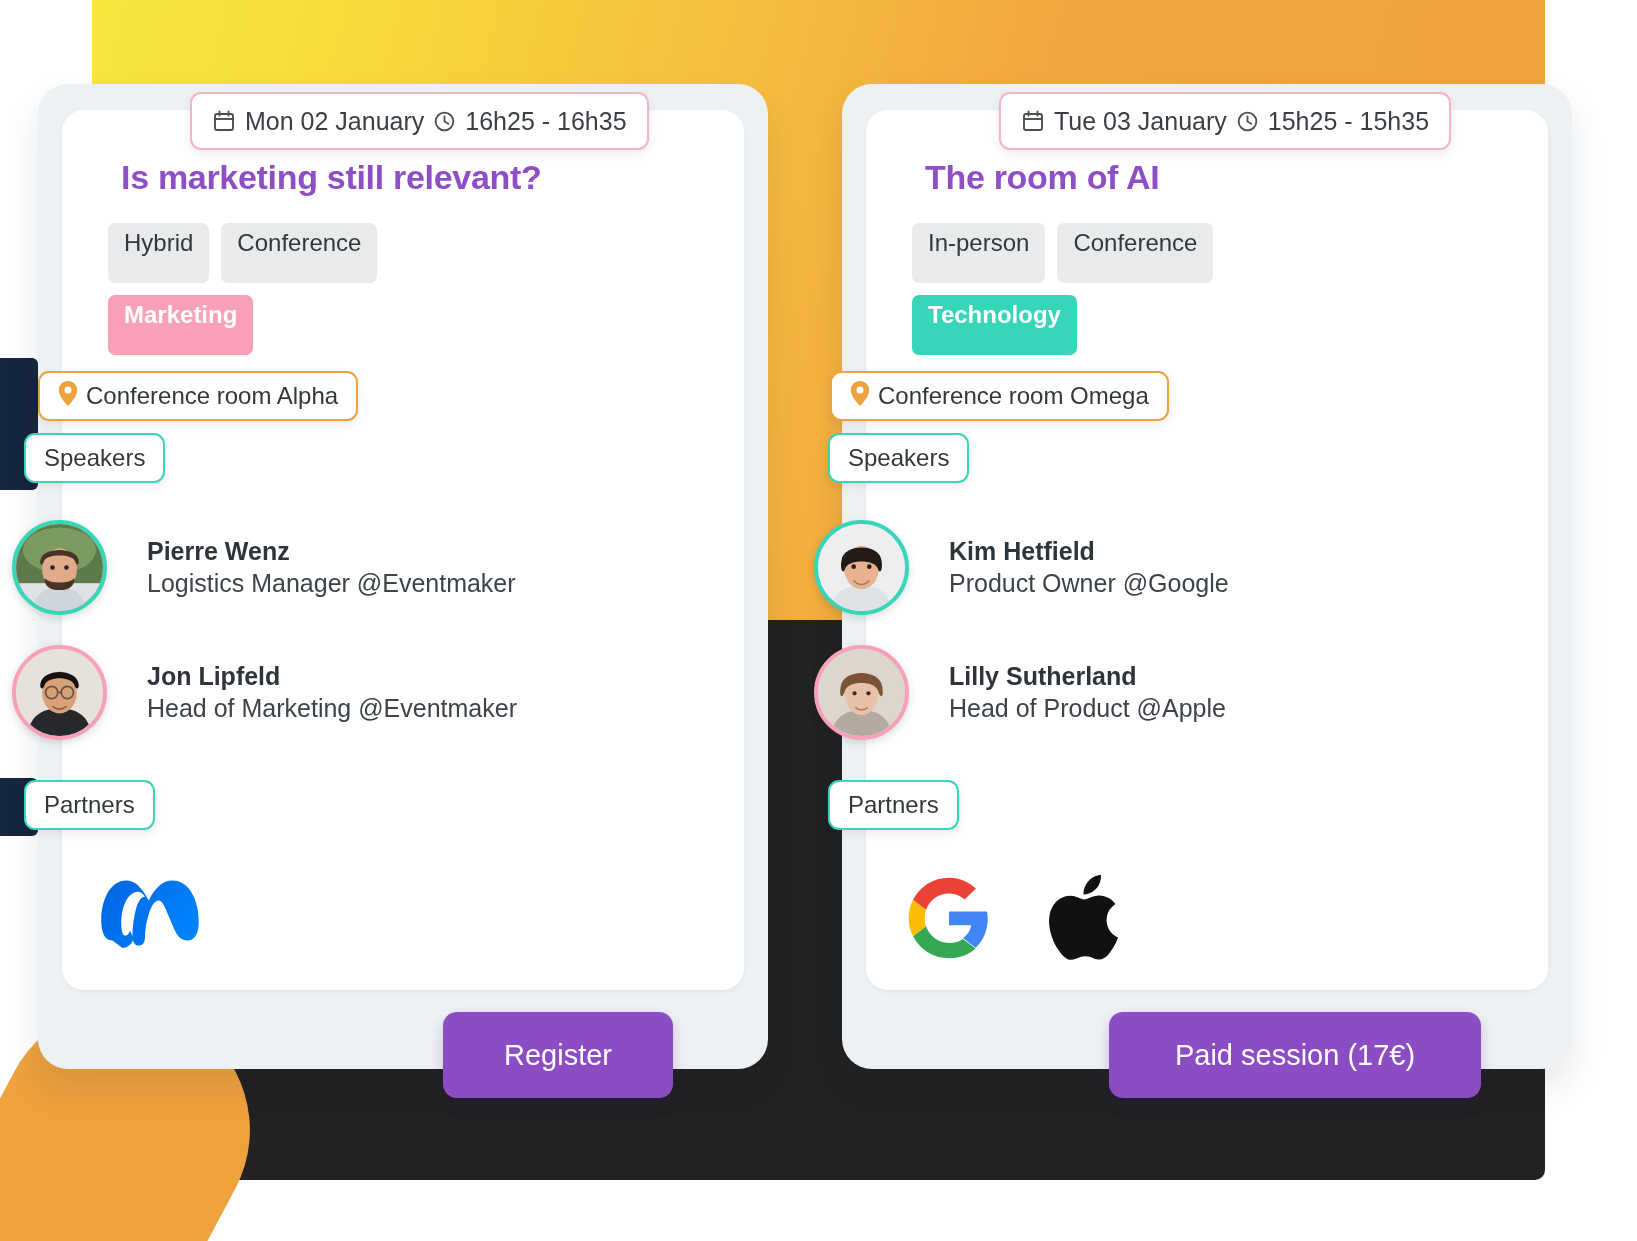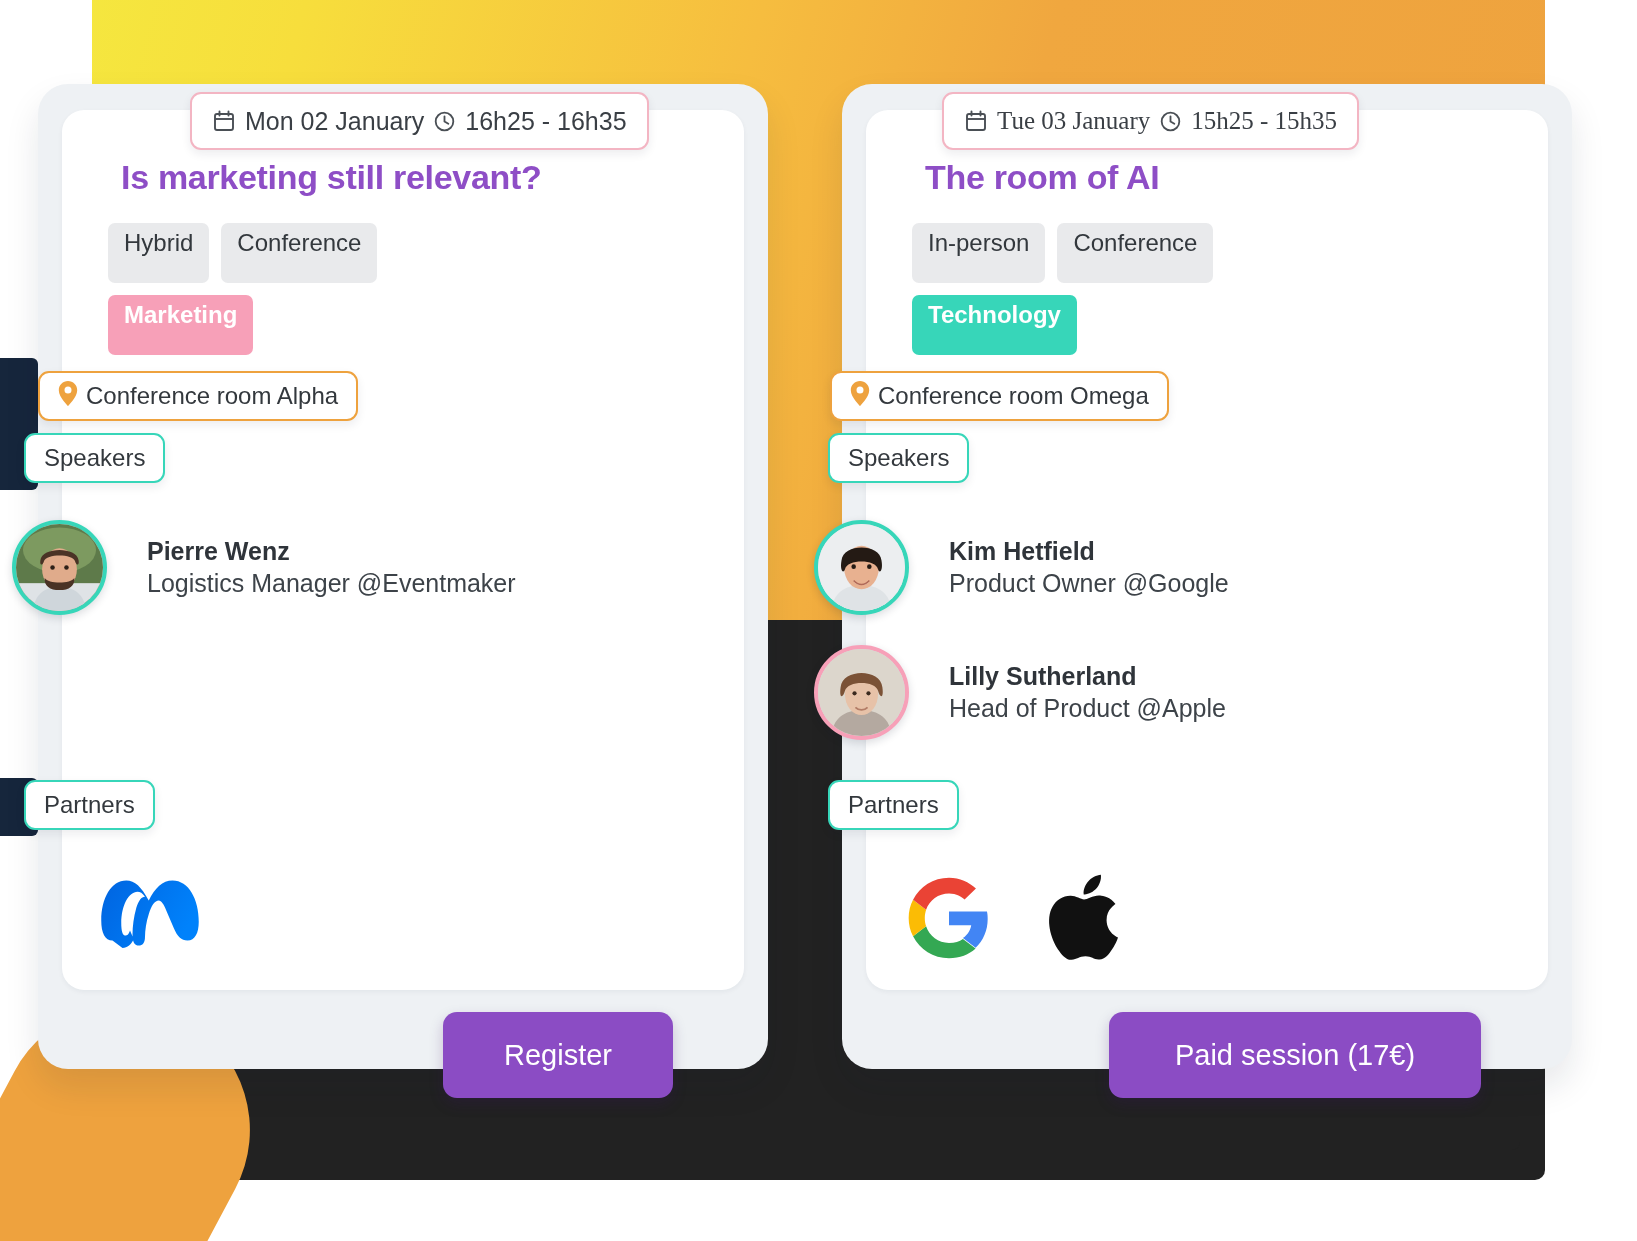--- a/index.html
+++ b/index.html
@@ -93,7 +93,7 @@
     margin-top: 32px;
   }
   .date-pill.left  { left: 190px; }
-  .date-pill.right { left: 942px; font-family: Liberation Serif, serif; }
+  .date-pill.right { left: 999px; }
   .date-pill .ic { display:inline-flex; align-items:center; }
 
   

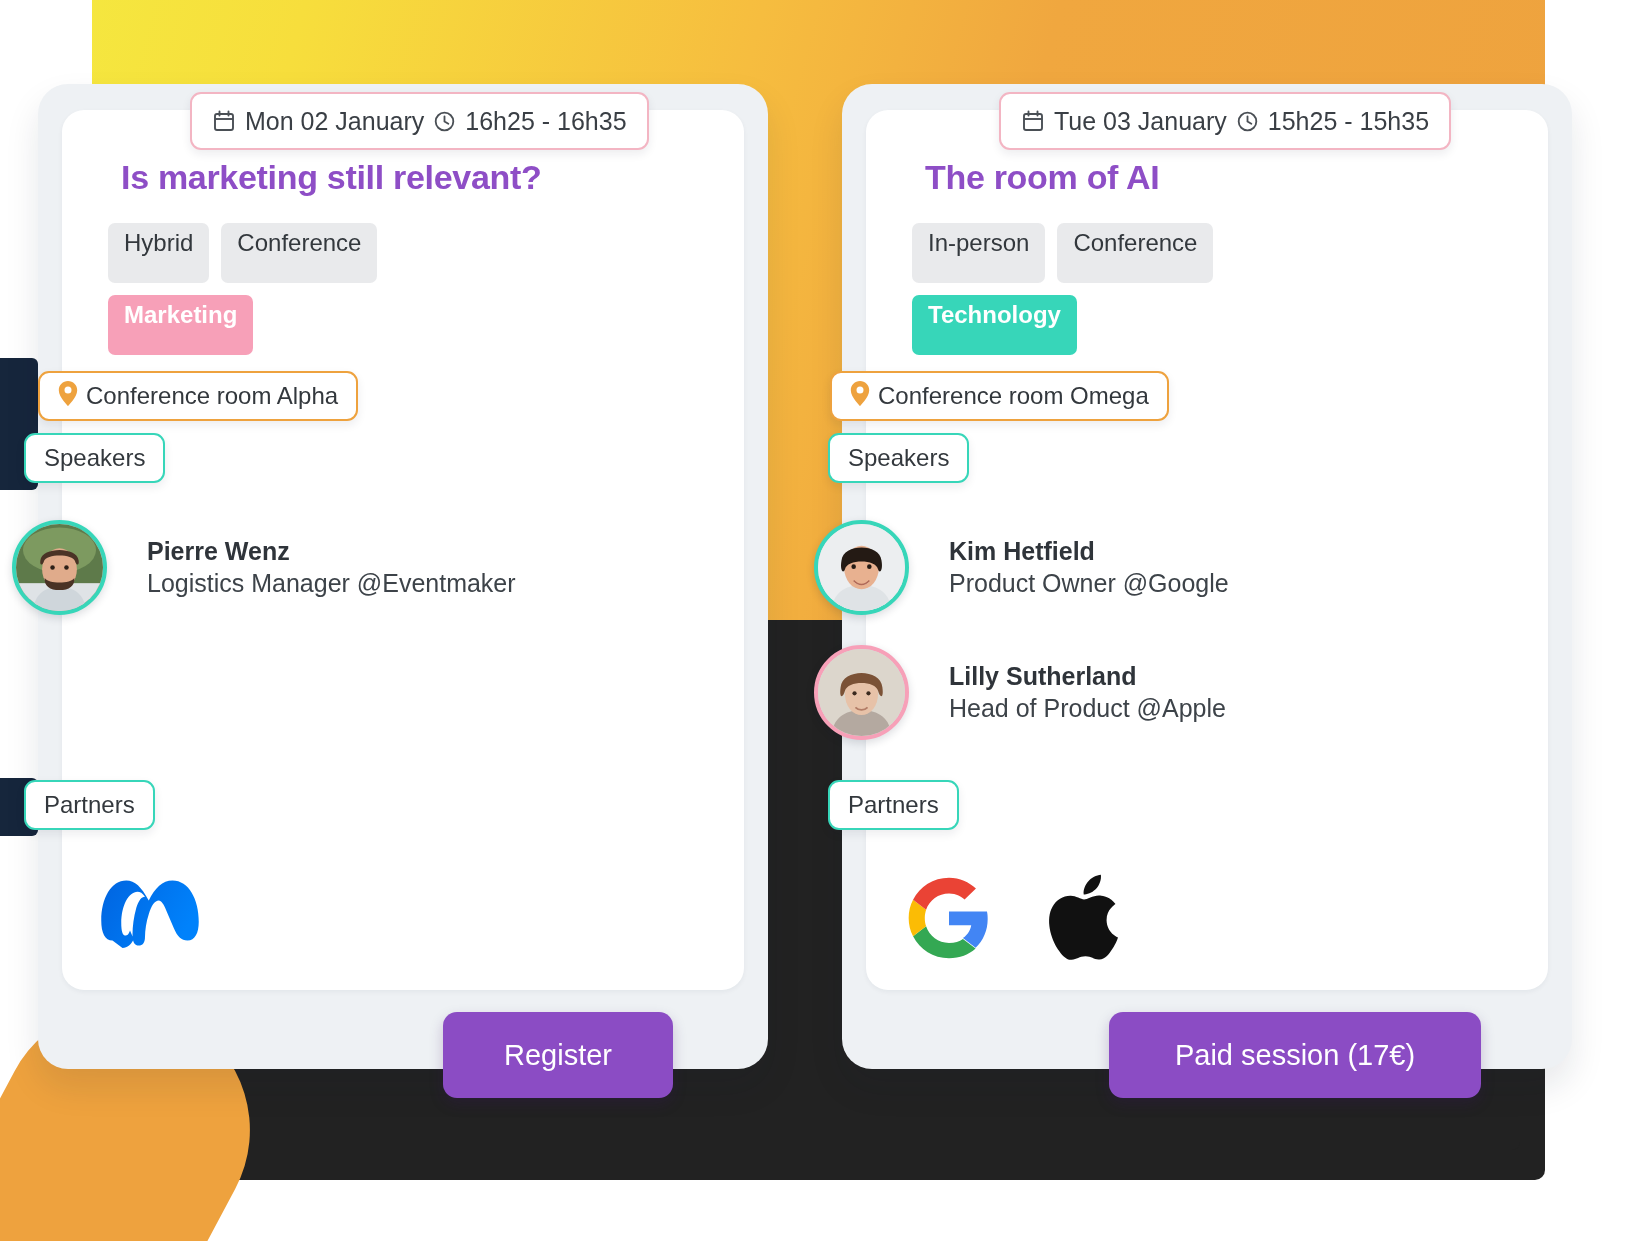--- a/index.html
+++ b/index.html
@@ -270,6 +270,24 @@
         <div class="rl">Logistics Manager @Eventmaker</div>
       </div>
     </div>
+    <div class="spk">
+      <div class="avatar pink">
+        <svg viewBox="0 0 100 100" preserveAspectRatio="xMidYMid slice">
+          <rect width="100" height="100" fill="#e6e2da"></rect>
+          <path d="M14 100c0-22 16-32 36-32s36 10 36 32z" fill="#26282b"></path>
+          <ellipse cx="50" cy="50" rx="20" ry="24" fill="#d9a178"></ellipse>
+          <path d="M28 40c3-18 41-18 44 0 1 8-4 6-5 1-4-10-30-10-34 0-1 5-6 7-5-1z" fill="#17120f"></path>
+          <circle cx="41" cy="50" r="7" fill="none" stroke="#6b5140" stroke-width="2"></circle>
+          <circle cx="59" cy="50" r="7" fill="none" stroke="#6b5140" stroke-width="2"></circle>
+          <path d="M48 50h4" stroke="#6b5140" stroke-width="2"></path>
+          <path d="M42 66c5 4 11 4 16 0" stroke="#8a5b45" stroke-width="2" fill="none"></path>
+        </svg>
+      </div>
+      <div class="spk-txt">
+        <div class="nm">Jon Lipfeld</div>
+        <div class="rl">Head of Marketing @Eventmaker</div>
+      </div>
+    </div>
   </div>
 
   <div class="outpill teal prt-l">

